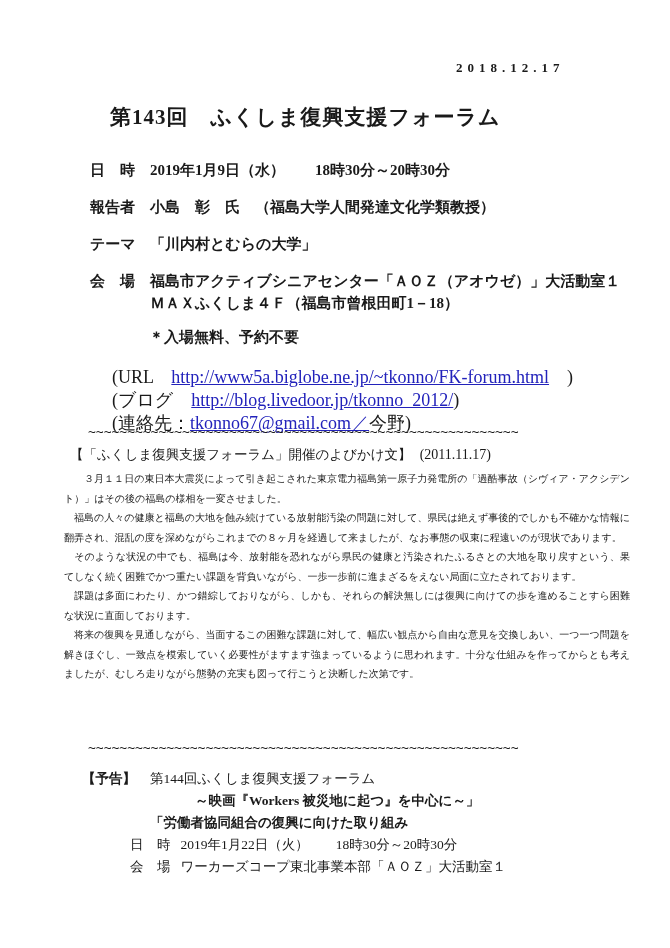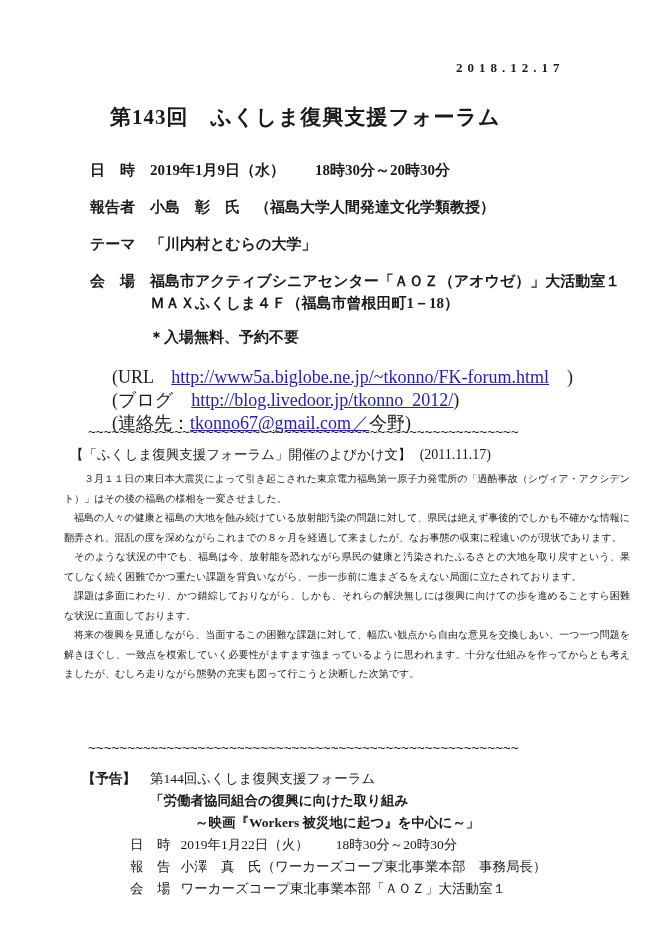--- a/index.html
+++ b/index.html
@@ -203,8 +203,8 @@
     <div class="preview-row">
       <span class="preview-label">【予告】</span><span class="preview-title">第144回ふくしま復興支援フォーラム</span>
     </div>
+    <div class="preview-row preview-theme2">～映画『Workers 被災地に起つ』を中心に～」</div>
     <div class="preview-row preview-theme1">「労働者協同組合の復興に向けた取り組み</div>
-    <div class="preview-row preview-theme2">～映画『Workers 被災地に起つ』を中心に～」</div>
     <div class="preview-row preview-detail">
       <span class="preview-detail-label">日　時</span>
       <span>2019年1月22日（火）　　18時30分～20時30分</span>

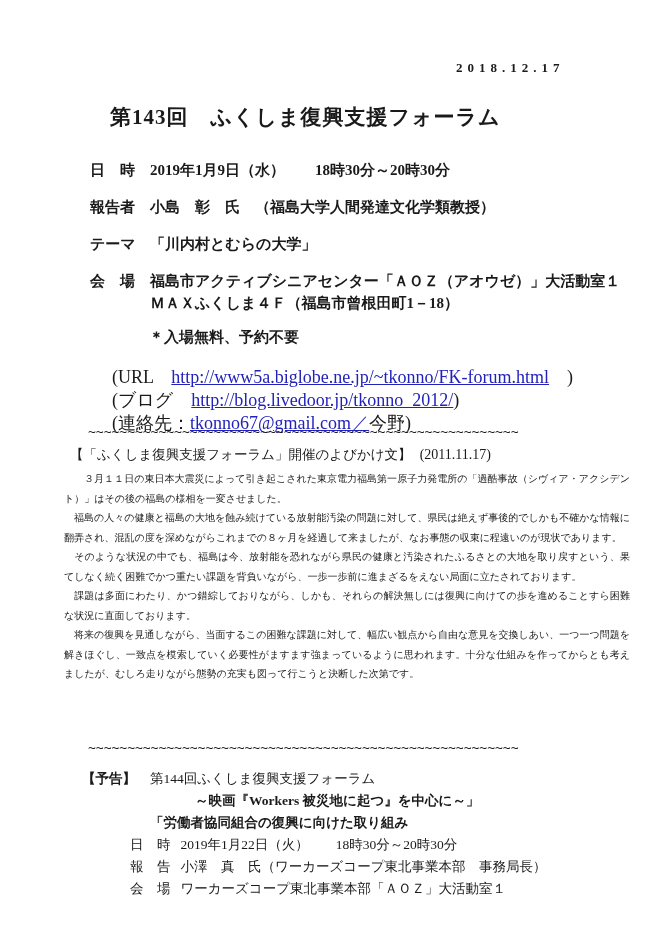--- a/index.html
+++ b/index.html
@@ -210,10 +210,6 @@
       <span>2019年1月22日（火）　　18時30分～20時30分</span>
     </div>
     <div class="preview-row preview-detail">
-      <span class="preview-detail-label">報　告</span>
-      <span>小澤　真　氏（ワーカーズコープ東北事業本部　事務局長）</span>
-    </div>
-    <div class="preview-row preview-detail">
       <span class="preview-detail-label">会　場</span>
       <span>ワーカーズコープ東北事業本部「ＡＯＺ」大活動室１</span>
     </div>

